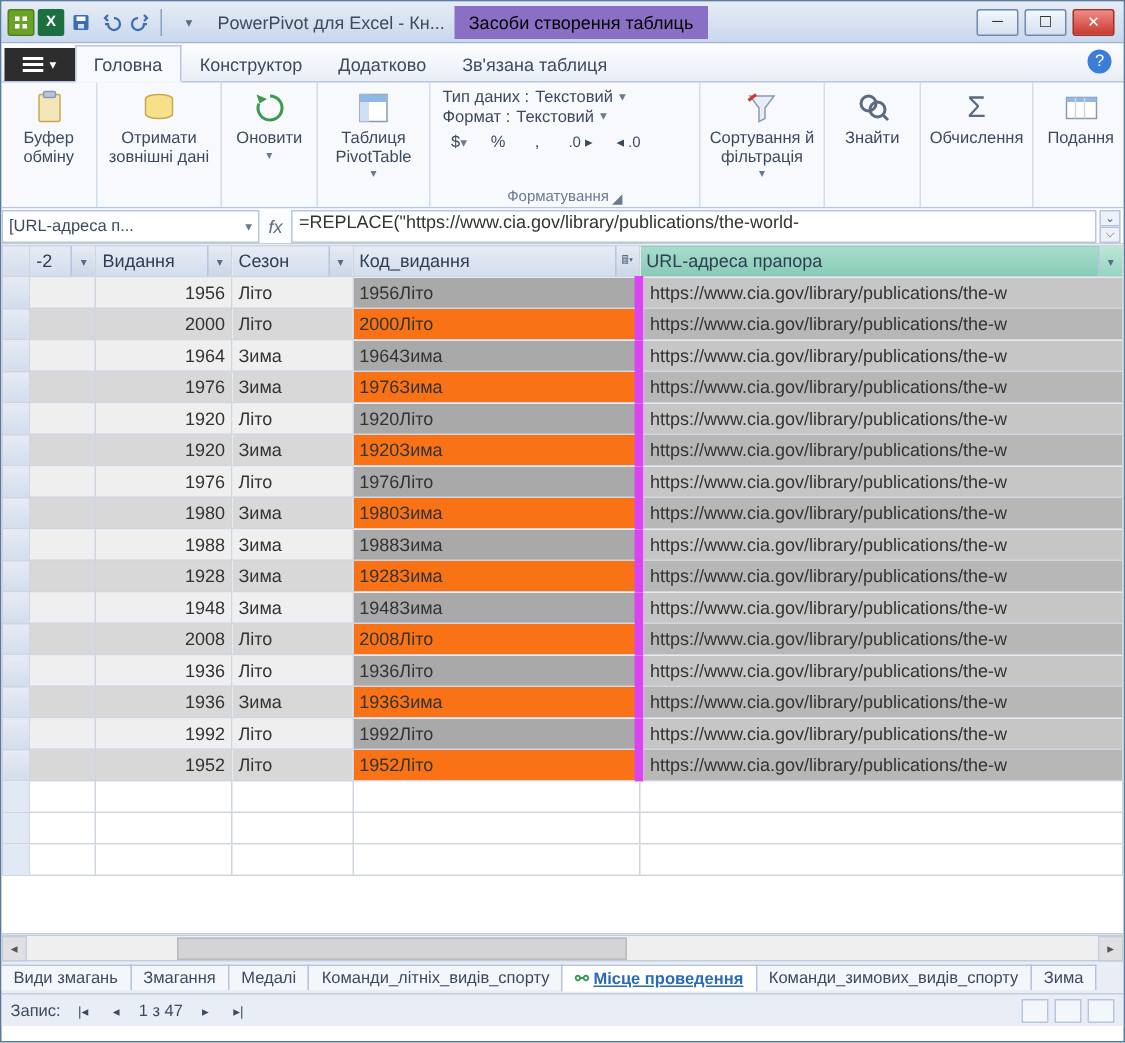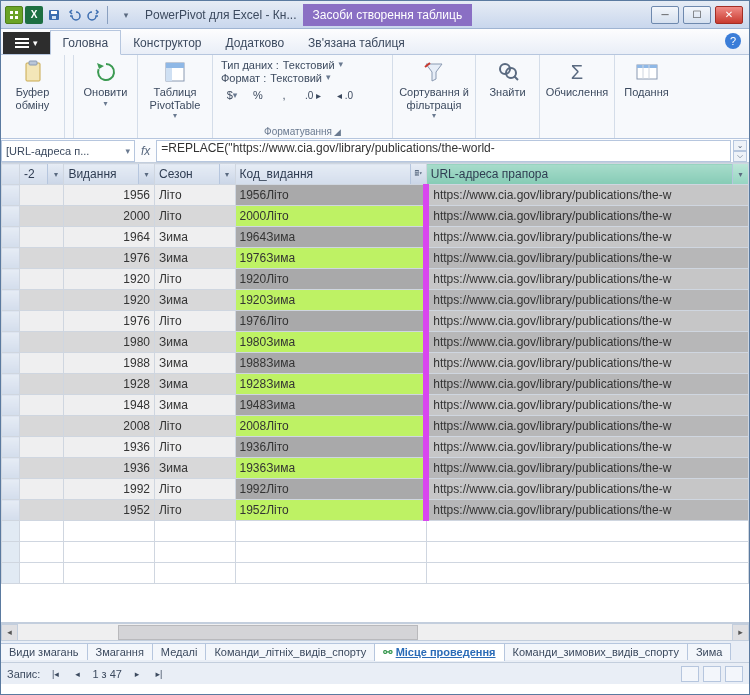--- a/index.html
+++ b/index.html
@@ -13,7 +13,7 @@
   .qat-icon.excel { background:#1d6f42; color:#fff; font-weight:bold; font-size:10px; }
   .qat-sep { width:6px; height:18px; border-left:1px solid #8aa0c0; margin:0 2px; }
   .title-text { font-size:12px; color:#3c4a5f; margin-left:6px; white-space:nowrap; }
-  .context-tab { background:#8a6fc4; color:#ffffff; font-size:12px; padding:4px 10px; margin-left:6px; }
+  .context-tab { background:#8a6fc4; color:#000000; font-size:12px; padding:4px 10px; margin-left:6px; }
   .winbtns { margin-left:auto; display:flex; gap:4px; padding-right:6px; }
   .winbtn { width:28px; height:18px; border:1px solid #6e89ae; background:linear-gradient(#f3f6fb,#d5e0ef); border-radius:2px; display:flex; align-items:center; justify-content:center; font-size:10px; color:#333; }
   .winbtn.close { background:linear-gradient(#f08b85,#c83a2f); color:#fff; border-color:#a32d24; }

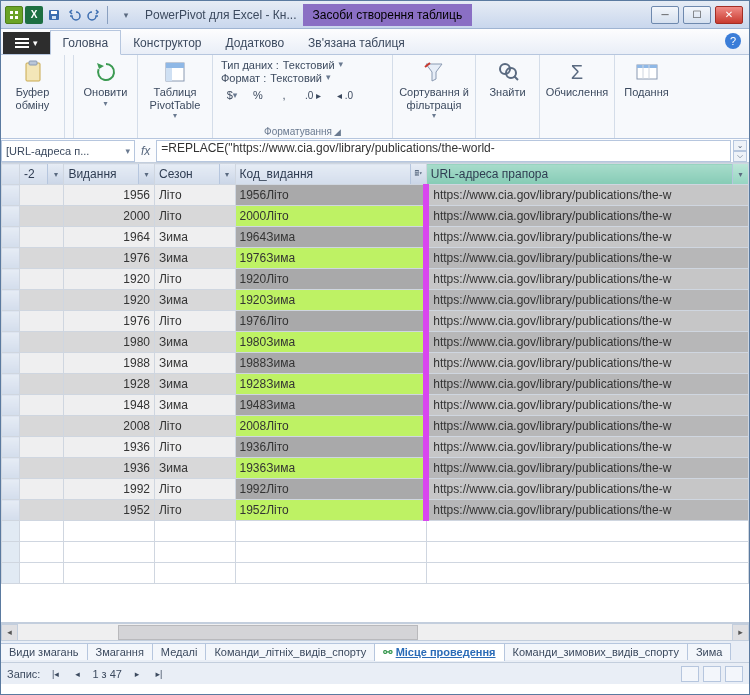--- a/index.html
+++ b/index.html
@@ -163,6 +163,17 @@
   </div>
 
   <div class="rgroup">
+    <div class="rgroup-content">
+      <div class="bigbtn wide">
+        <div class="ico">
+          <svg width="26" height="24" viewBox="0 0 26 24">
+              <ellipse cx="13" cy="6" rx="9" ry="3" fill="#f6e08a" stroke="#c9a94f"></ellipse>
+              <path d="M4 6v10c0 1.7 4 3 9 3s9-1.3 9-3V6" fill="#f6e08a" stroke="#c9a94f"></path>
+            </svg>
+        </div>
+        <span>Отримати зовнішні дані</span>
+      </div>
+    </div>
     <div class="rgroup-label"></div>
   </div>
 

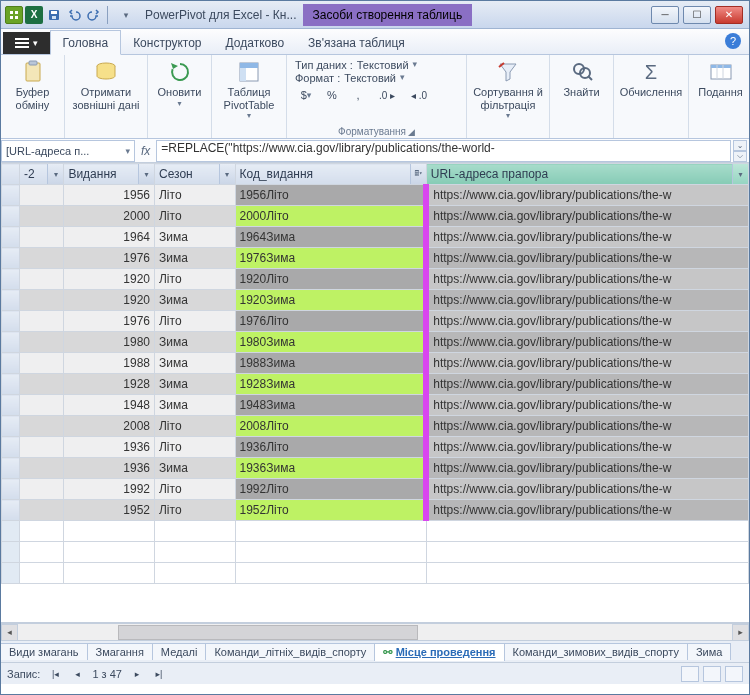--- a/index.html
+++ b/index.html
@@ -42,7 +42,7 @@
 
   
   .formulabar { height:24px; border-bottom:1px solid #c3cedd; display:flex; align-items:center; background:#fbfcfe; }
-  .namebox { width:134px; height:22px; border:1px solid #b6c6de; background:#fff; font-size:11px; color:#3c4a5f; display:flex; align-items:center; padding:0 4px; }
+  .namebox { width:172px; height:22px; border:1px solid #b6c6de; background:#fff; font-size:11px; color:#3c4a5f; display:flex; align-items:center; padding:0 4px; }
   .namebox .dd { margin-left:auto; font-size:9px; color:#6a7a90; }
   .fxlabel { font-style:italic; font-size:12px; color:#5a6a80; padding:0 6px; }
   .formula-input { flex:1; height:22px; border:1px solid #b6c6de; background:#fff; font-size:12px; color:#333; padding:0 4px; overflow:hidden; white-space:nowrap; }

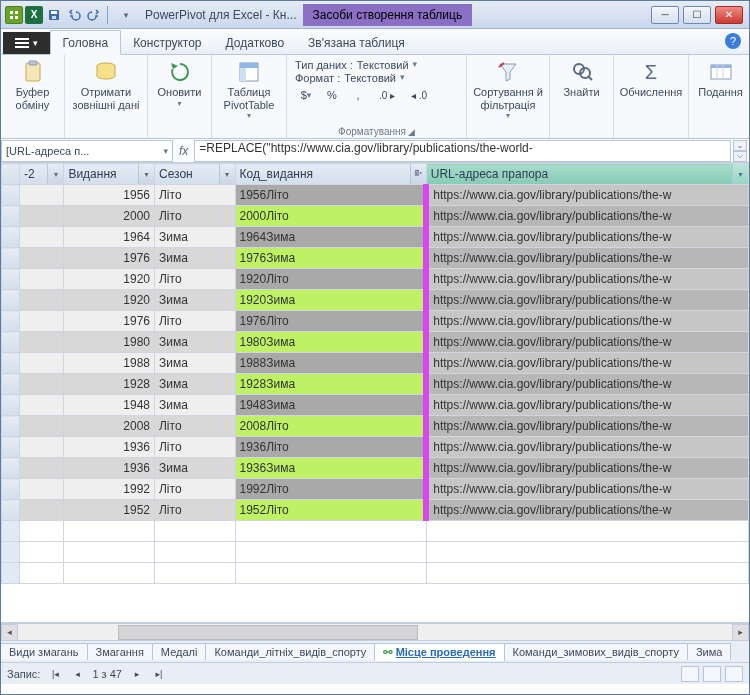--- a/index.html
+++ b/index.html
@@ -61,7 +61,7 @@
   .grid td { background:#efeff0; }
   .grid tr.even td { background:#d8d8d9; }
   .grid td.selcol { background:#a9a9aa; }
-  .grid tr.even td.selcol { background:#bef264; }
+  .grid tr.even td.selcol { background:#f97316; }
   .grid td.url { background:#c6c6c7; border-left:6px solid #d946ef; }
   .grid tr.even td.url { background:#b7b7b8; }
   .grid td.num { text-align:right; }

